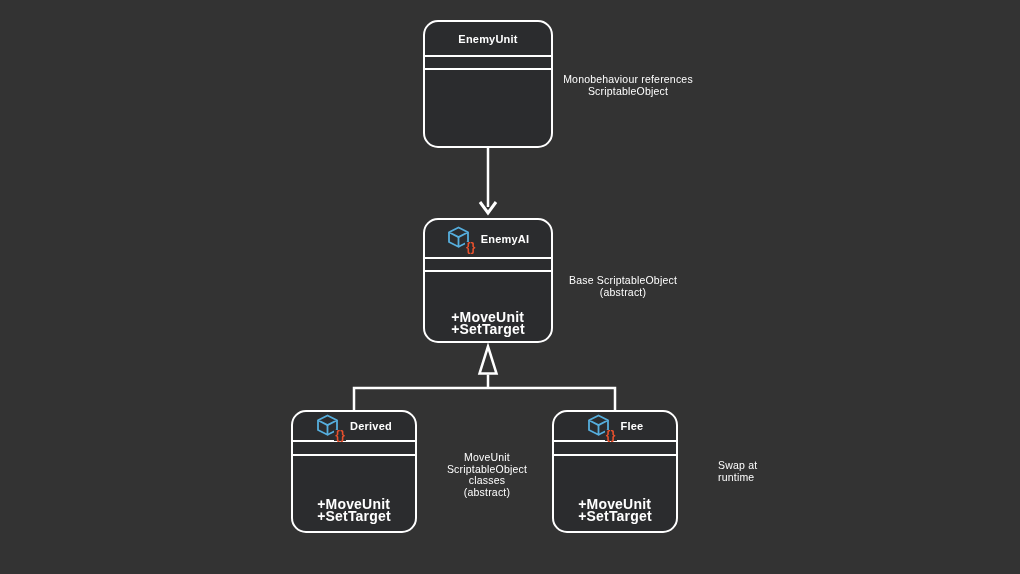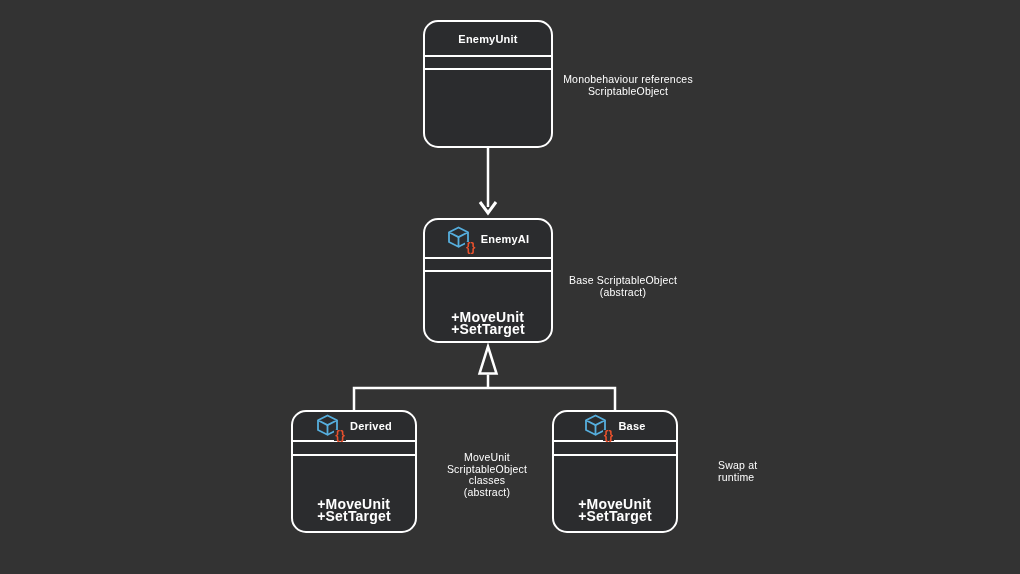--- a/index.html
+++ b/index.html
@@ -123,7 +123,7 @@
         </svg>
         <span class="braces">{}</span>
       </span>
-      <span>Base</span>
+      <span>Flee</span>
     </div>
     <div class="divider"></div>
     <div class="fields-row" style="height:12px;"></div>

